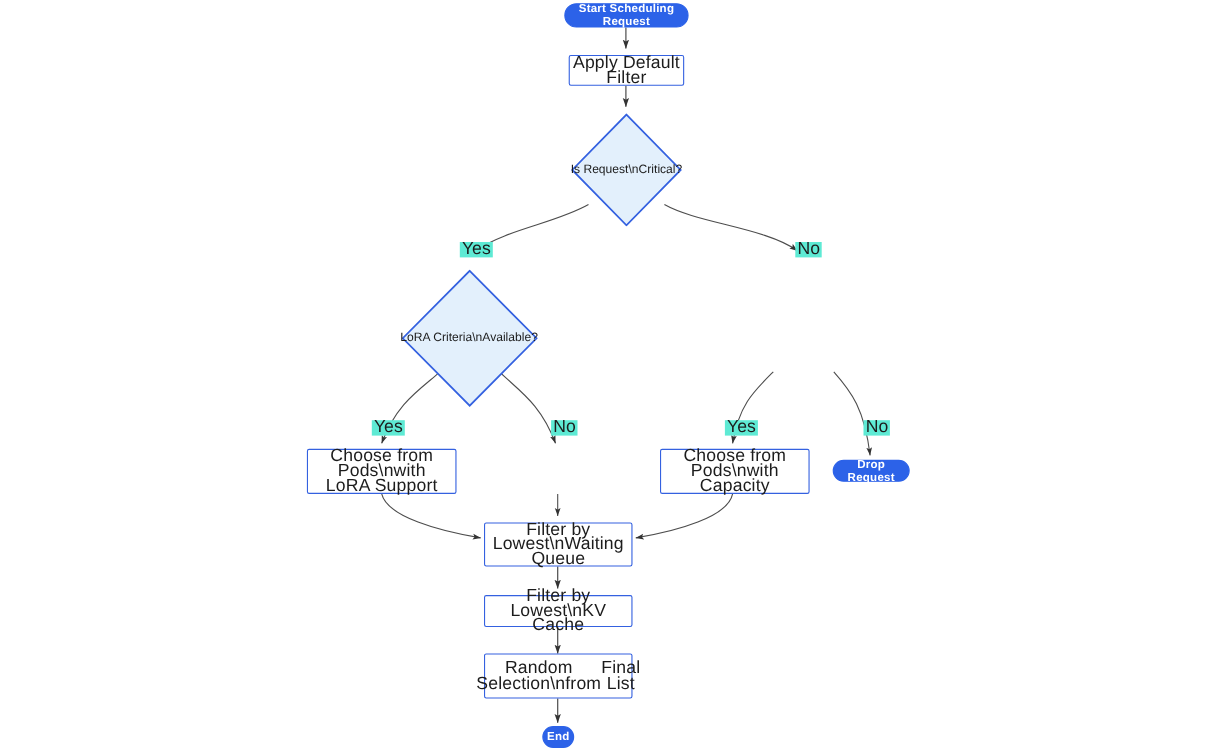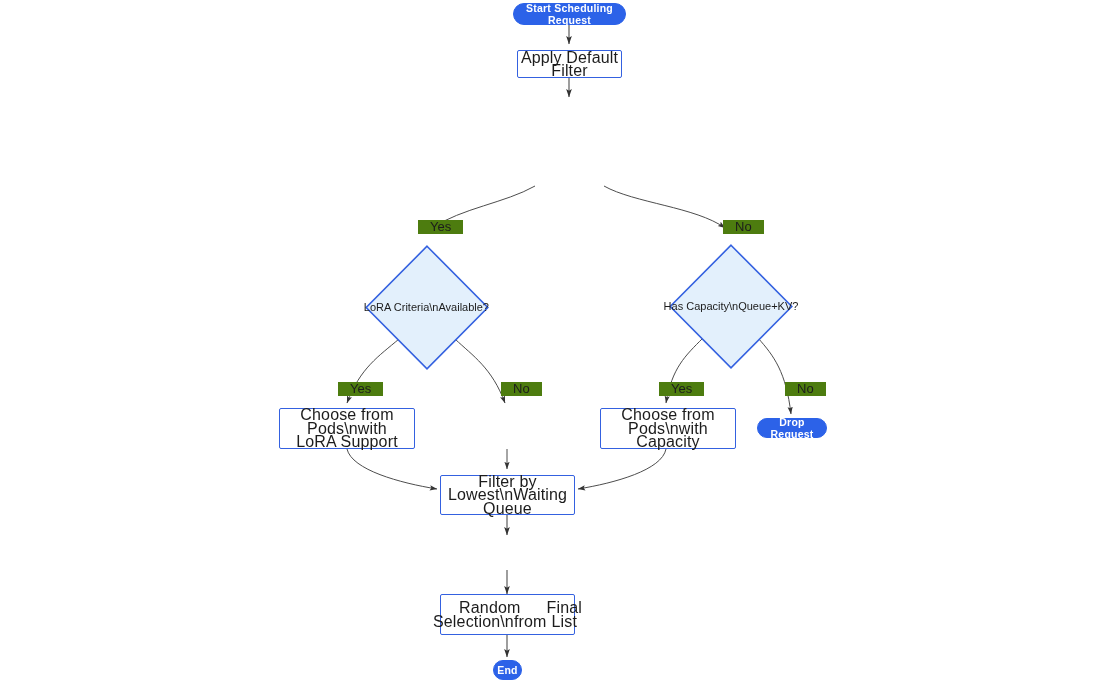--- a/index.html
+++ b/index.html
@@ -141,6 +141,12 @@
     <span>Apply Default Filter</span>
   </div>
 
+  <div class="node node-decision" style="left:519px; top:103px; width:101px; height:103px;">
+    <svg class="diamond-shape" viewBox="0 0 101 103" preserveAspectRatio="none">
+      <polygon points="50.5,1.2 99.8,51.5 50.5,101.8 1.2,51.5" fill="#e3f0fc" stroke="#3461e0" stroke-width="1.6"></polygon>
+    </svg>
+    <span class="diamond-label">Is Request\nCritical?</span>
+  </div>
 
   <div class="node node-decision" style="left:365px; top:245px; width:124px; height:125px;justify-content:flex-end;">
     <svg class="diamond-shape" viewBox="0 0 124 125" preserveAspectRatio="none">

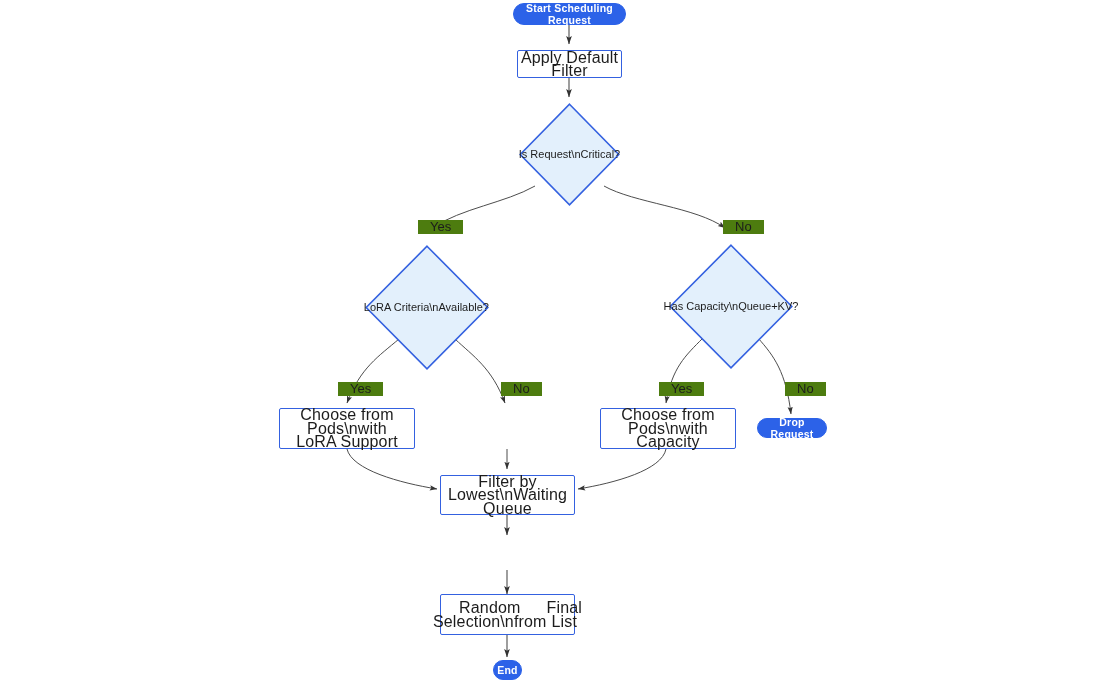--- a/index.html
+++ b/index.html
@@ -79,11 +79,11 @@
 
   .edge-label {
     position: absolute;
-    background: #4d7c0f;
+    background: #5eead4;
     color: #1c1c1c;
-    font-size: 13px;
+    font-size: 16px;
     line-height: 12px;
-    padding: 1px 12px;
+    padding: 1px 2px;
     box-sizing: border-box;
     white-space: nowrap;
   }

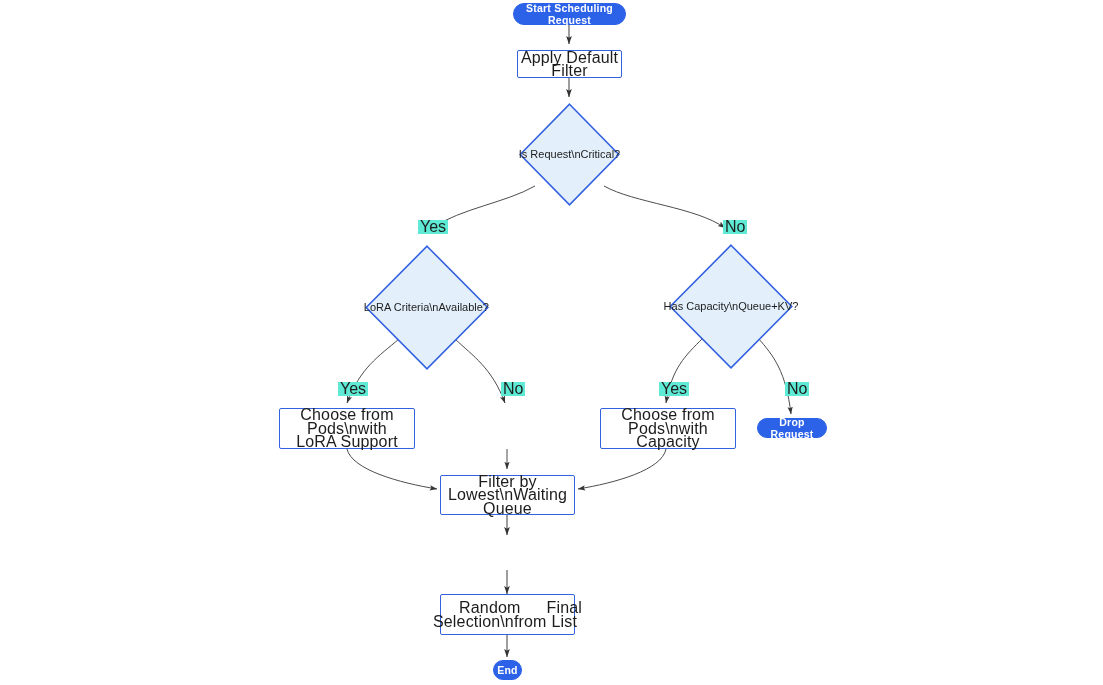--- a/index.html
+++ b/index.html
@@ -155,12 +155,6 @@
     <span class="diamond-label">LoRA Criteria\nAvailable?</span>
   </div>
 
-  <div class="node node-decision" style="left:669px; top:244px; width:124px; height:125px;">
-    <svg class="diamond-shape" viewBox="0 0 124 125" preserveAspectRatio="none">
-      <polygon points="62,1.2 122.8,62.5 62,123.8 1.2,62.5" fill="#e3f0fc" stroke="#3461e0" stroke-width="1.6"></polygon>
-    </svg>
-    <span class="diamond-label">Has Capacity\nQueue+KV?</span>
-  </div>
 
   <div class="node node-process" style="left:279px; top:408px; width:136px; height:41px; flex-direction:column;">
     <span class="label-inner">Choose from Pods\nwith</span>

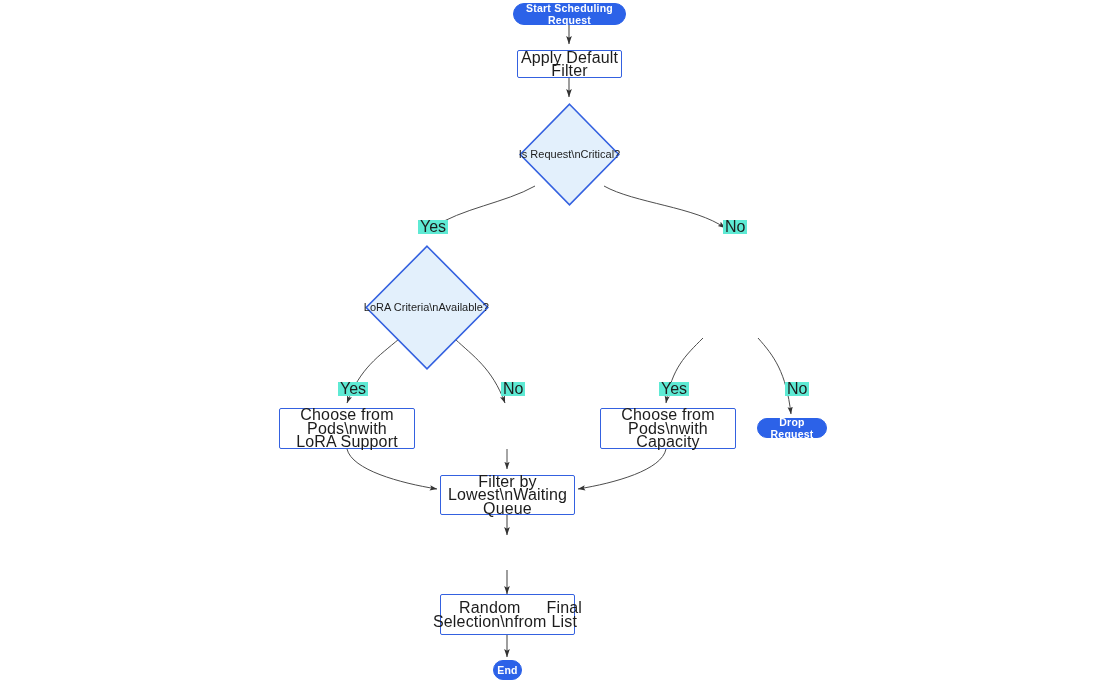--- a/index.html
+++ b/index.html
@@ -176,6 +176,9 @@
     <span class="label-inner">Queue</span>
   </div>
 
+  <div class="node node-process" style="left:440px; top:541px; width:135px; height:29px;">
+    <span>Filter by Lowest\nKV Cache</span>
+  </div>
 
   <div class="node node-process" style="left:440px; top:594px; width:135px; height:41px; ">
     <span class="label-inner">Random Selection\nfrom</span>

